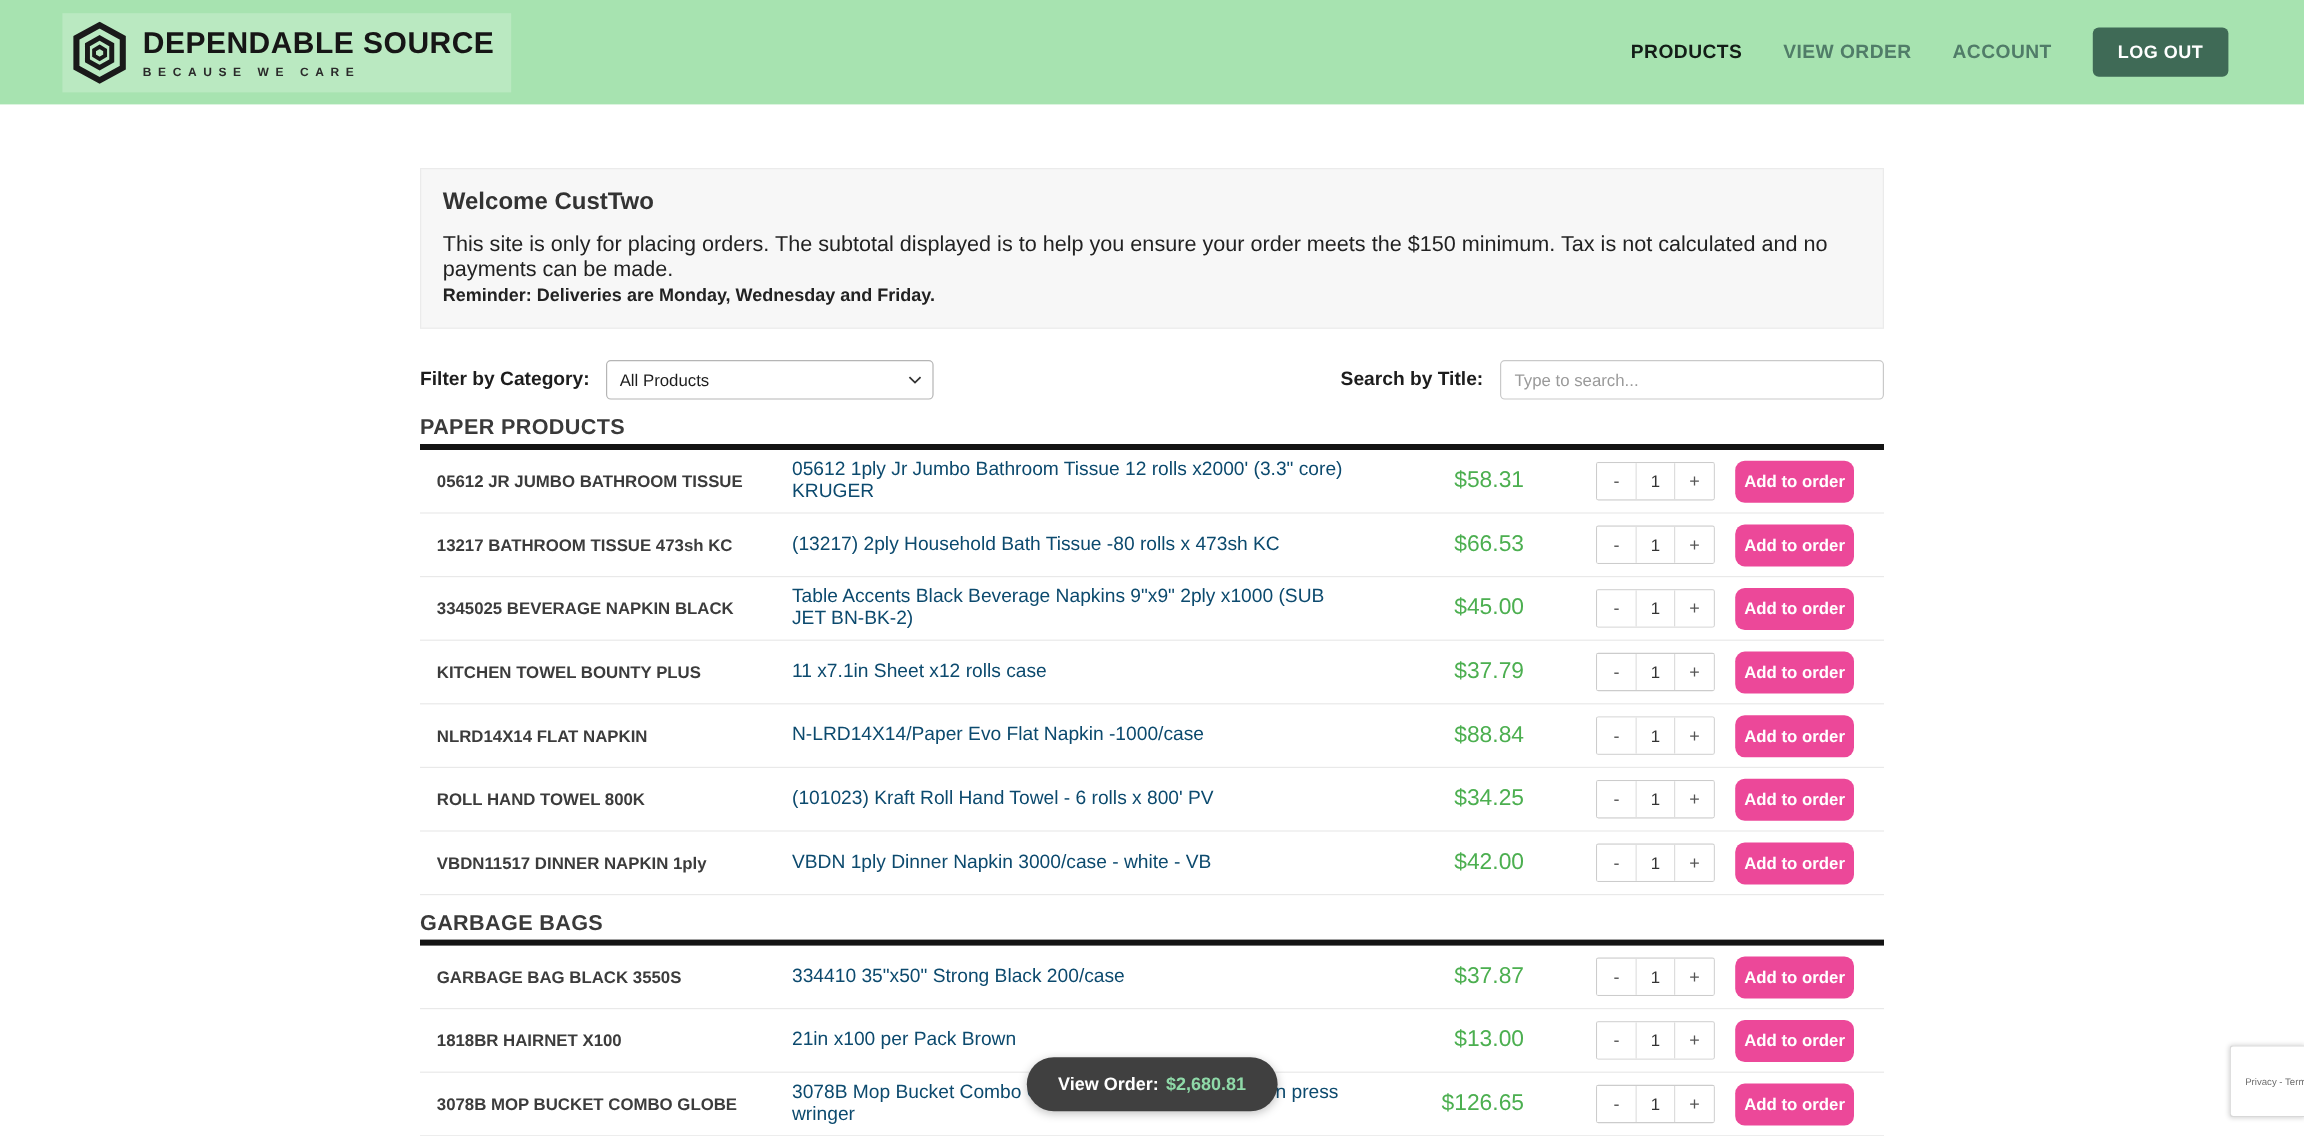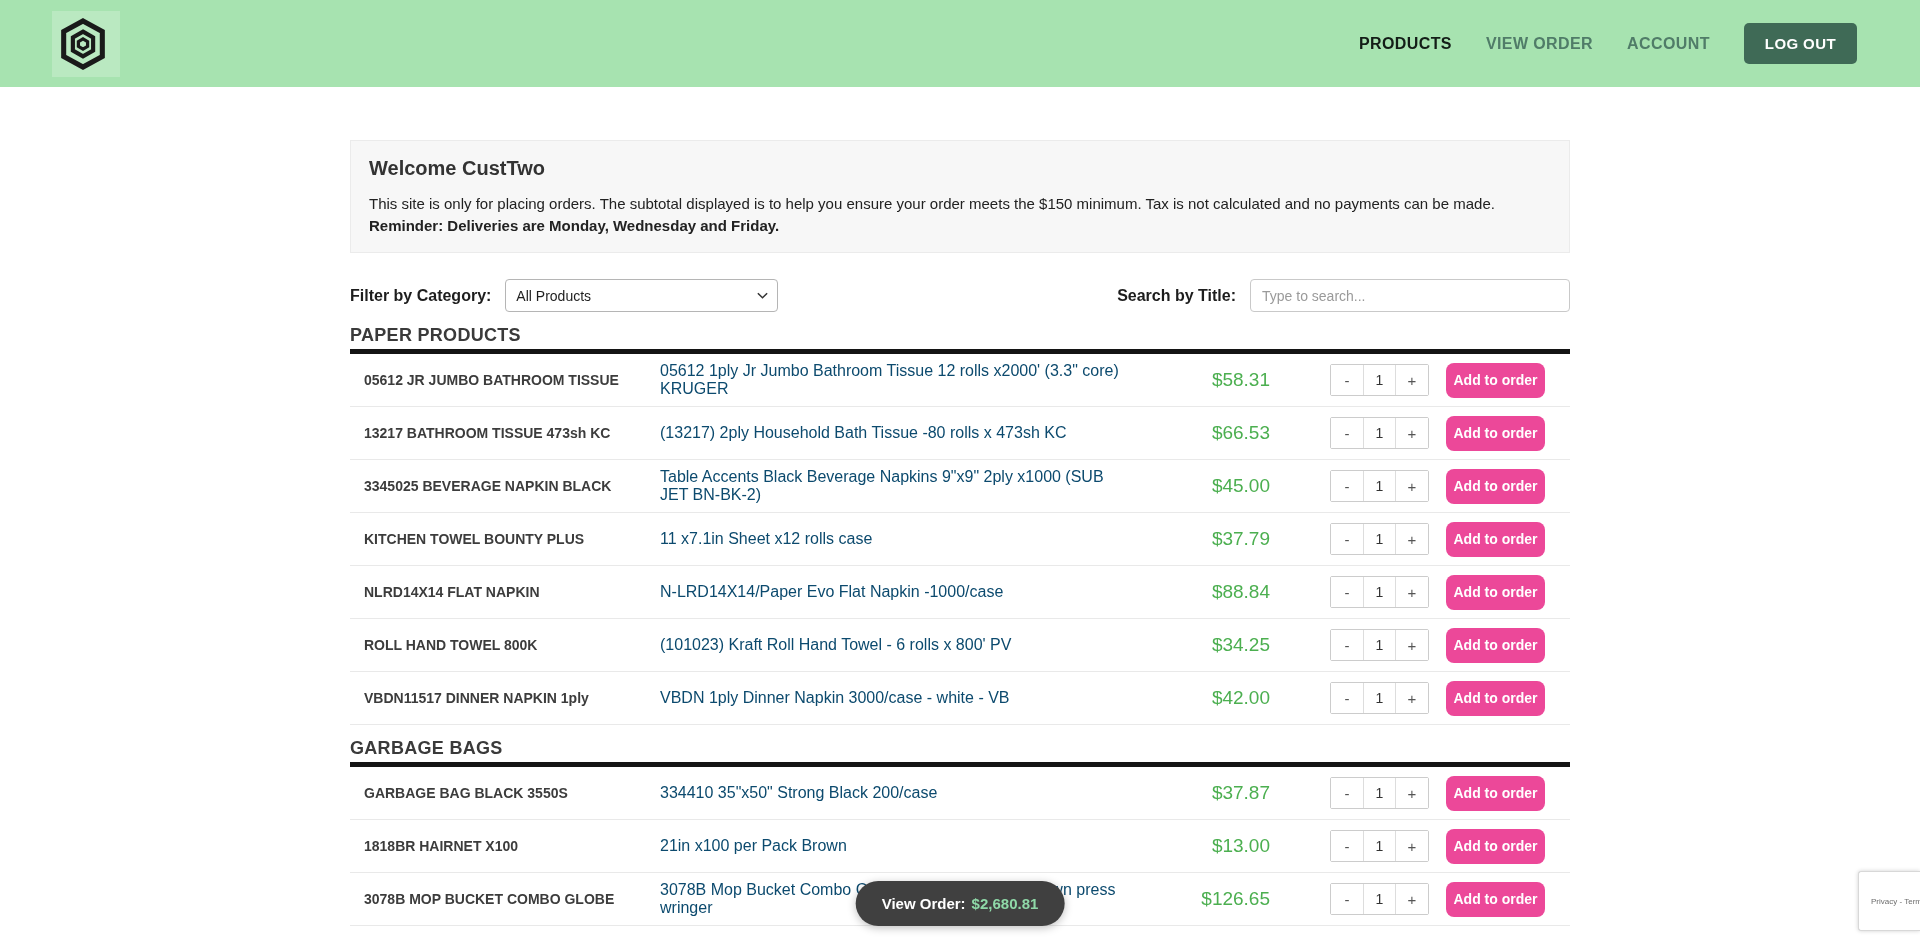--- a/index.html
+++ b/index.html
@@ -88,6 +88,10 @@
       <polygon points="50,29 72,41.5 72,70.5 50,83 28,70.5 28,41.5" stroke="#1a1a1a" stroke-width="9" fill="none"></polygon>
       <polygon points="50,45 60,51 60,61 50,67 40,61 40,51" stroke="#1a1a1a" stroke-width="7" fill="none"></polygon>
     </svg>
+    <div>
+      <div class="logo-text-title">DEPENDABLE SOURCE</div>
+      <div class="logo-text-tagline">BECAUSE WE CARE</div>
+    </div>
   </div>
   <div class="nav">
     <div class="nav-link active">PRODUCTS</div>

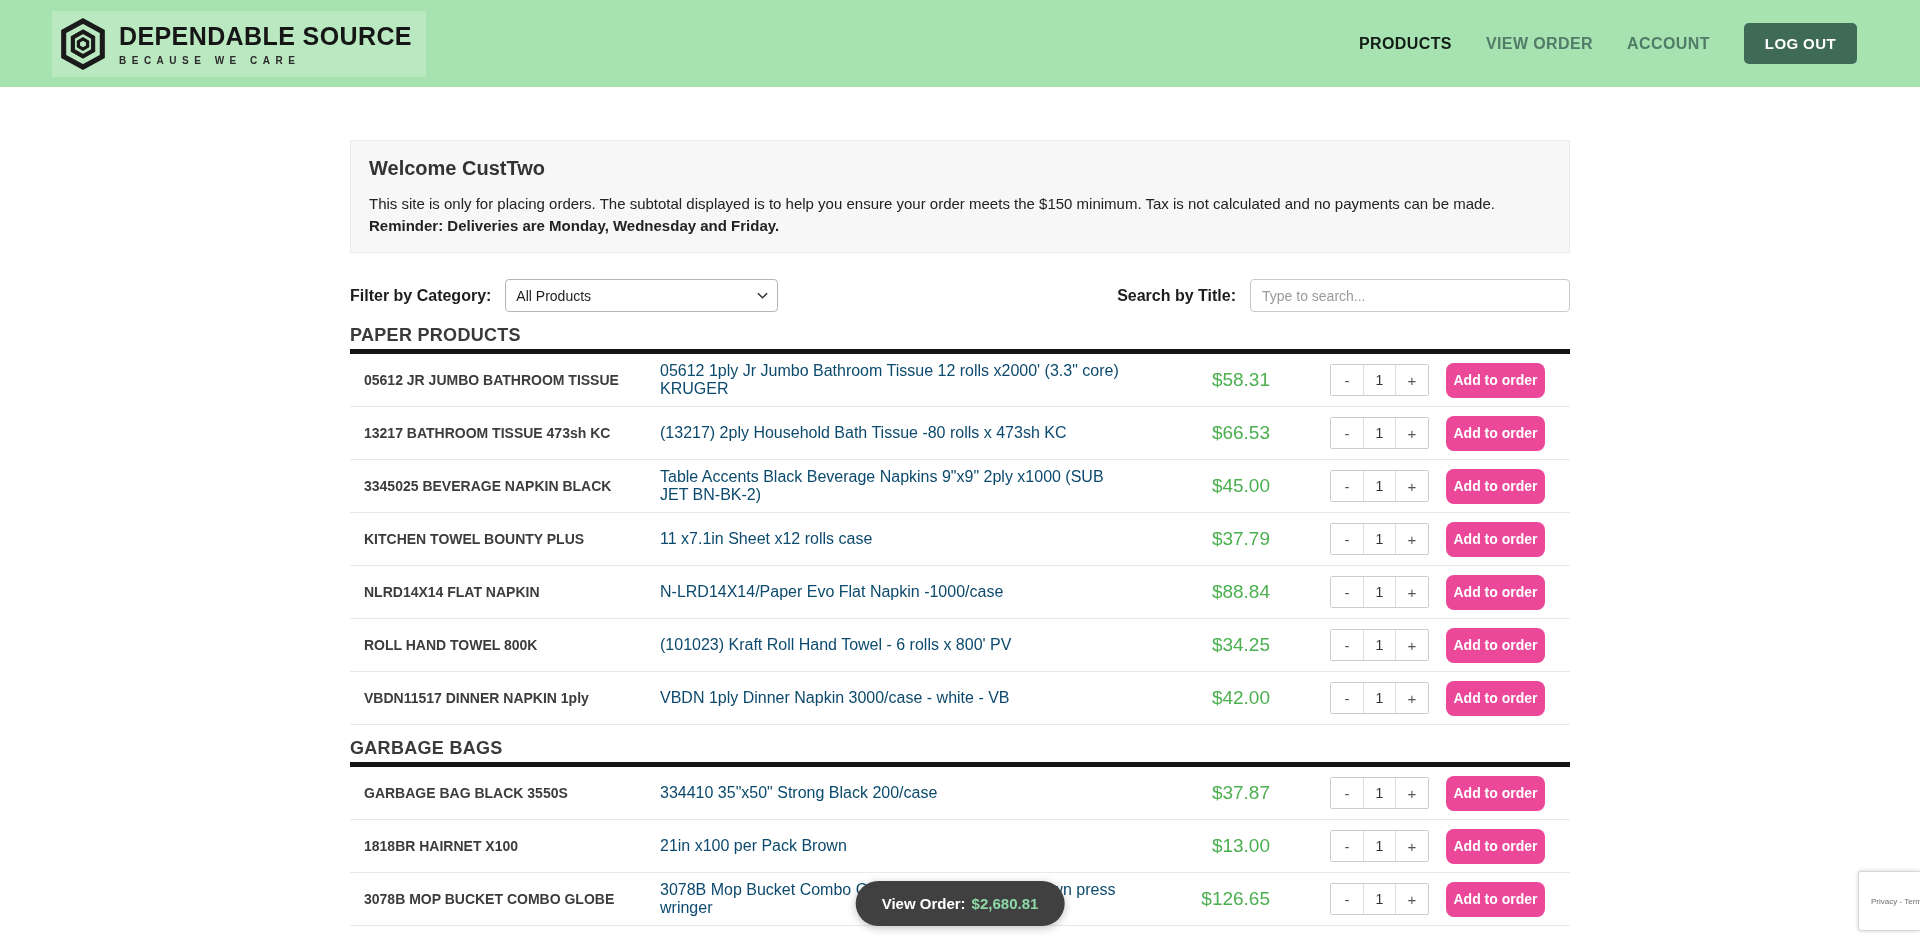--- a/index.html
+++ b/index.html
@@ -27,7 +27,7 @@
   .welcome-box { margin-top:53px; background:#f7f7f7; border:1px solid #ebebeb;
     padding:16px 18px; }
   .welcome-heading { font-size:20px; font-weight:700; color:#333333; margin-bottom:13px; }
-  .welcome-message { font-size:15px; color:#222222; line-height:21px; }
+  .welcome-message { font-size:18px; color:#222222; line-height:21px; }
   .welcome-reminder { font-size:15px; font-weight:700; color:#222222; line-height:21px; margin-top:1px; }
 
   

